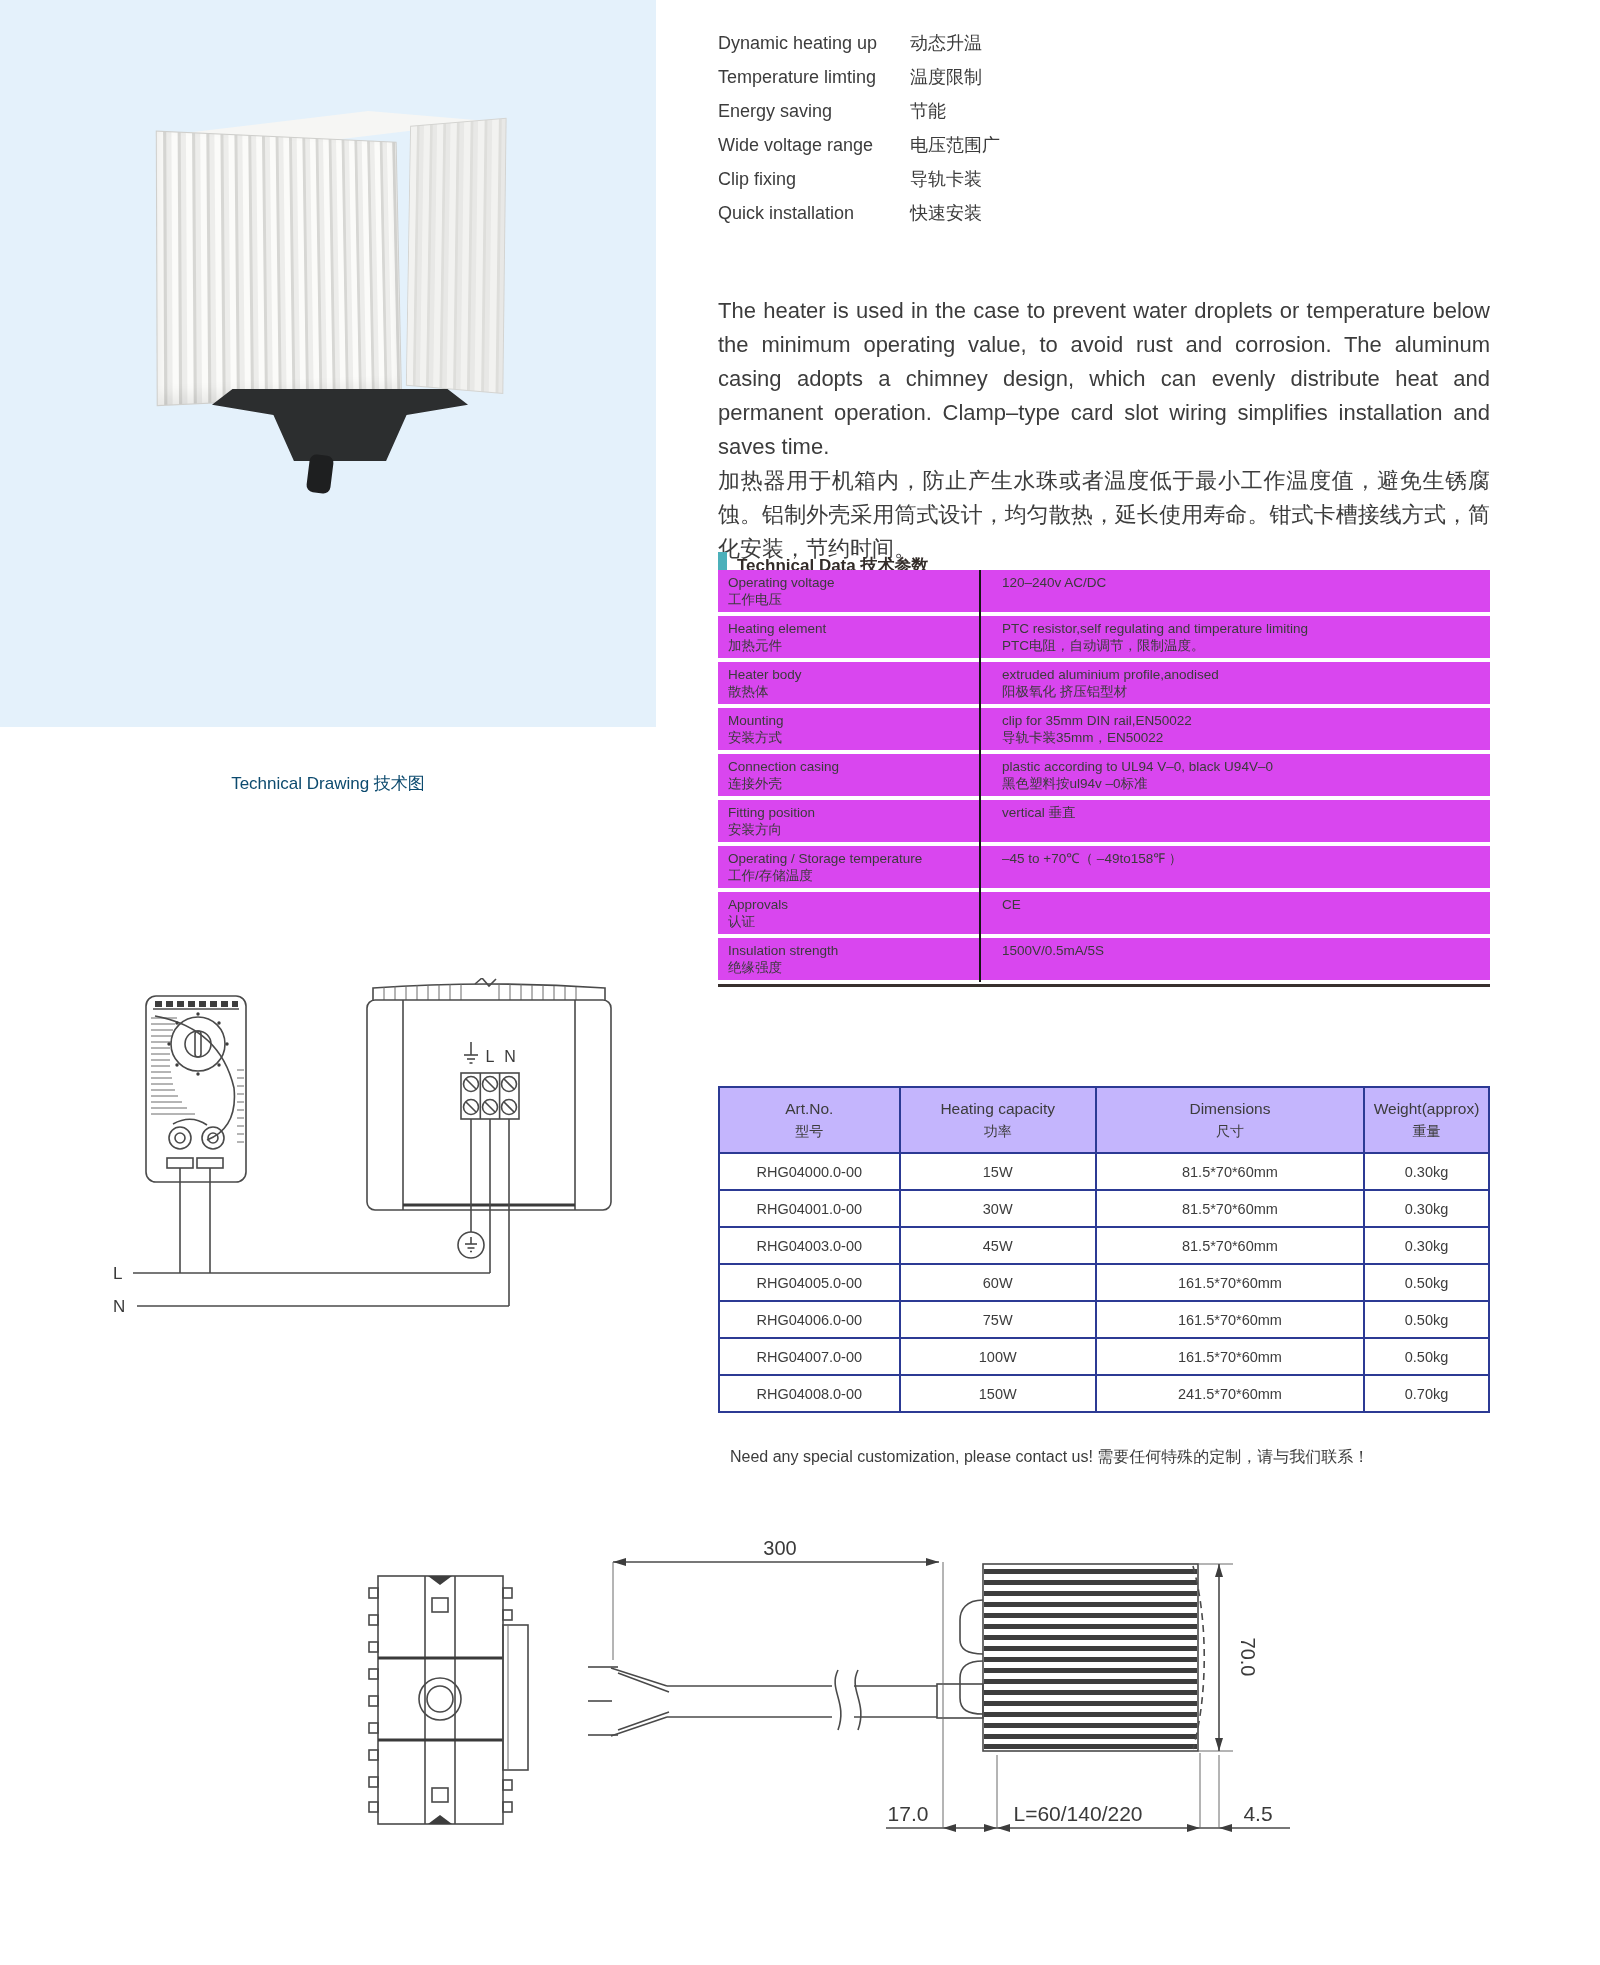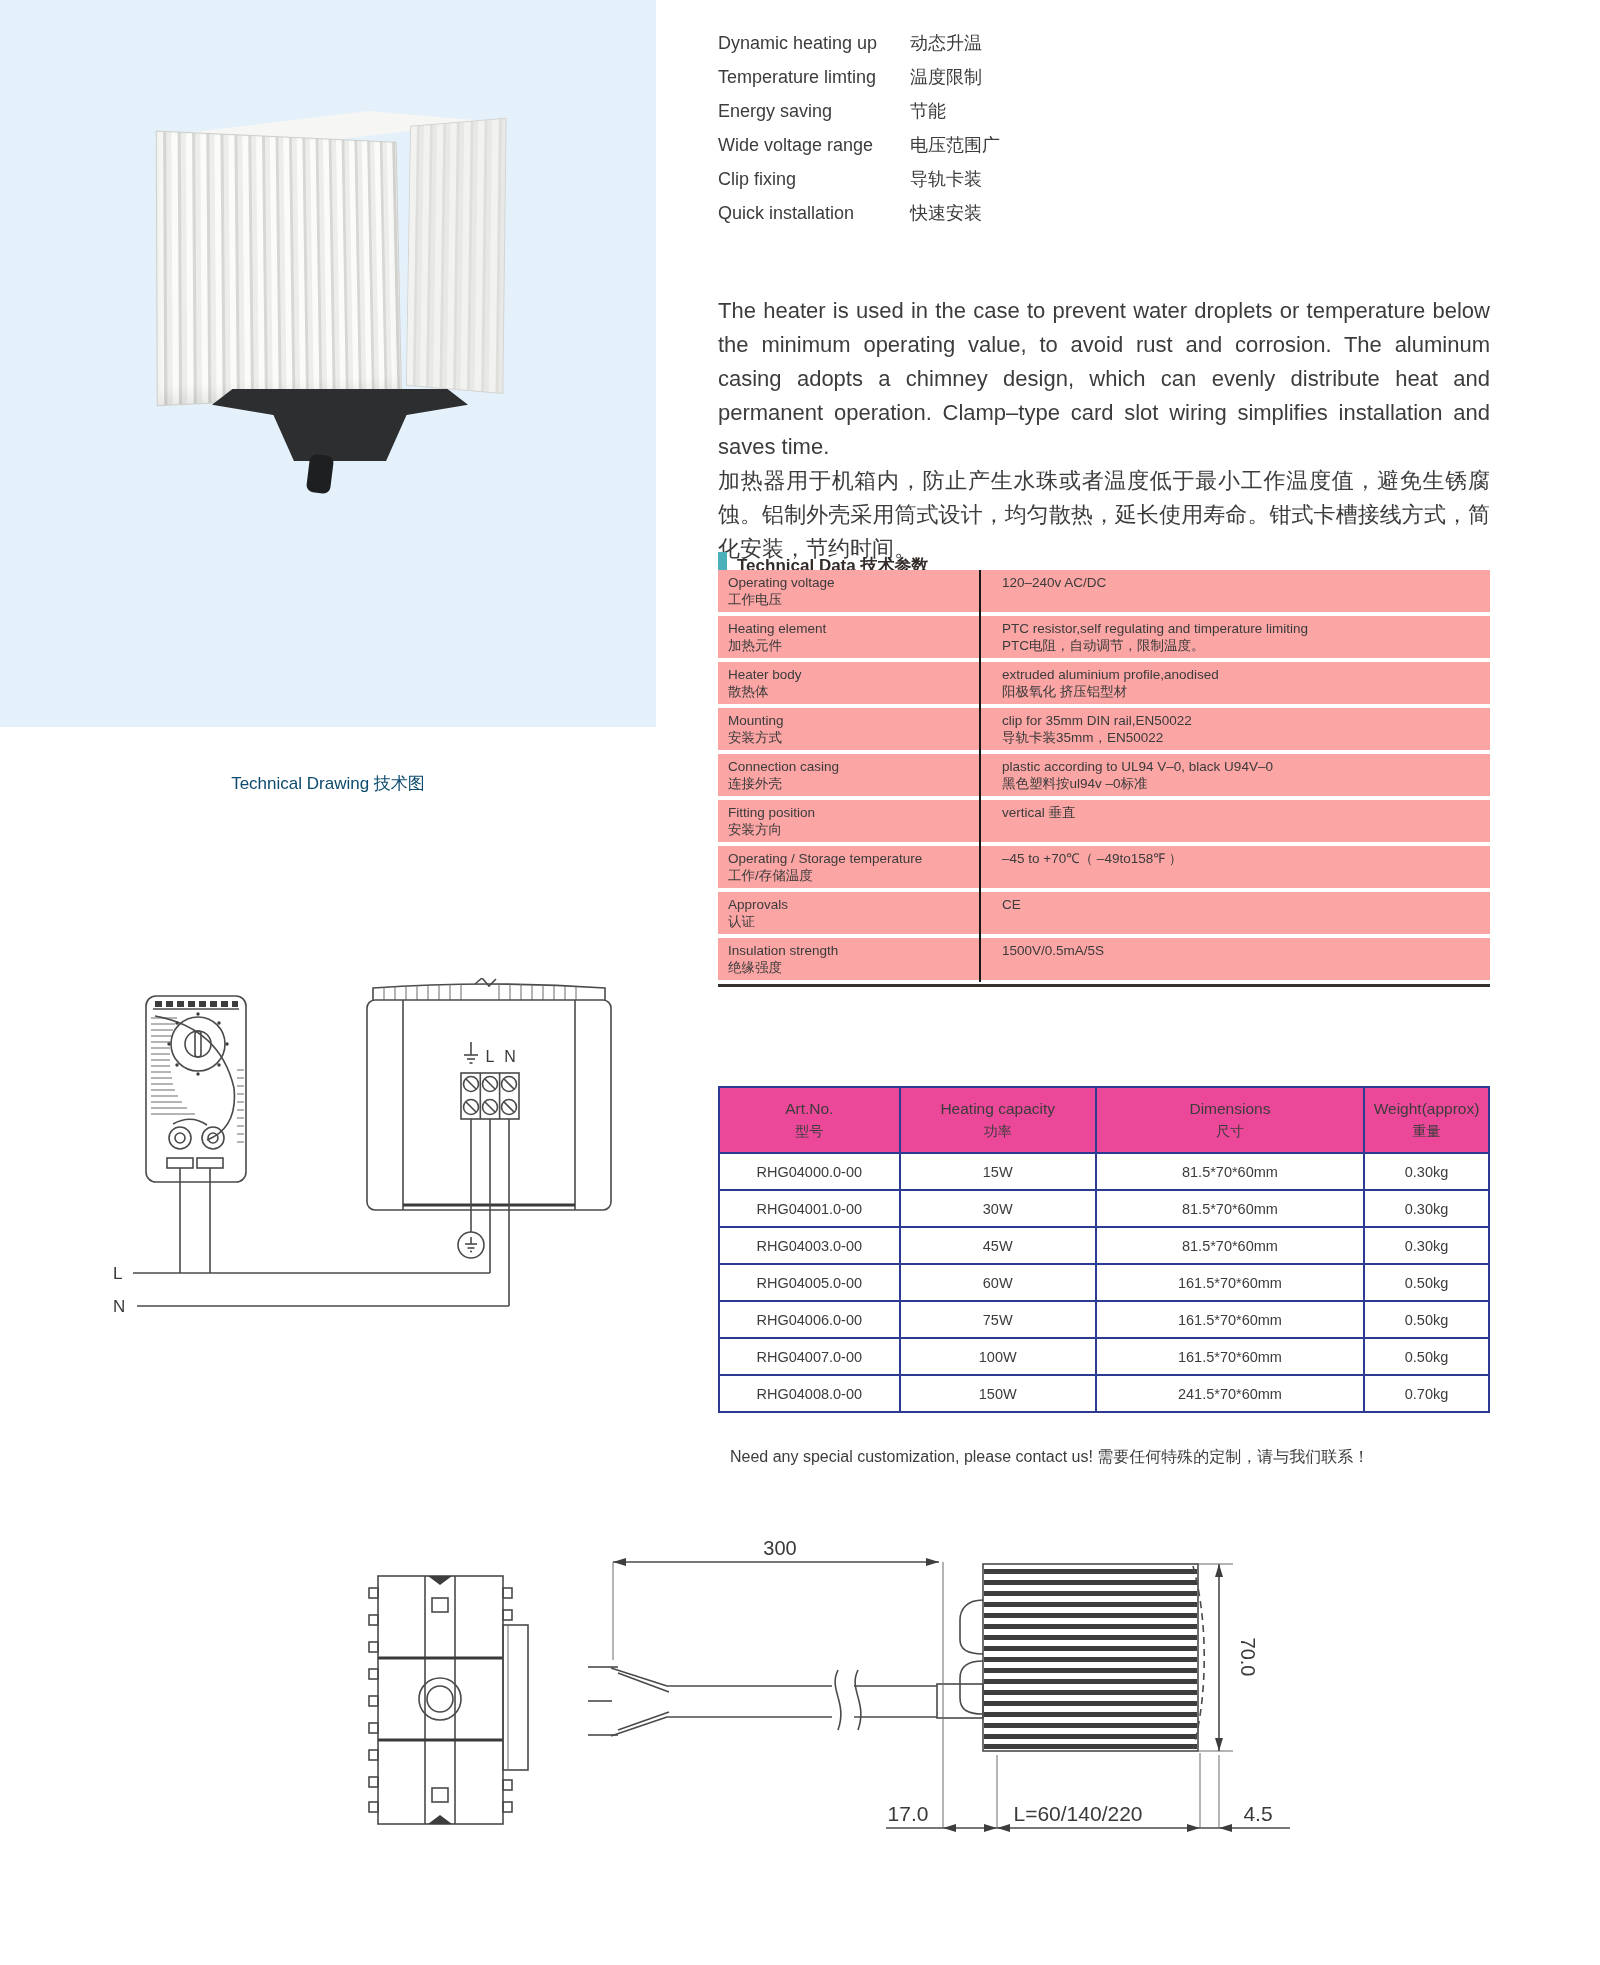--- a/index.html
+++ b/index.html
@@ -39,7 +39,7 @@
   .td-heading .txt{font-size:17px;font-weight:bold;color:#332c29;}
 
   .tech-table{position:absolute;left:718px;top:570px;width:772px;}
-  .tdr{display:flex;background:#fca5a5;min-height:42px;margin-bottom:4px;}
+  .tdr{display:flex;background:#d946ef;min-height:42px;margin-bottom:4px;}
   .tdl{width:262px;box-sizing:border-box;padding:4px 8px 4px 10px;display:flex;
       flex-direction:column;justify-content:center;font-size:13.5px;line-height:17px;}
   .tdv{flex:1;box-sizing:border-box;padding:4px 8px 4px 22px;display:flex;

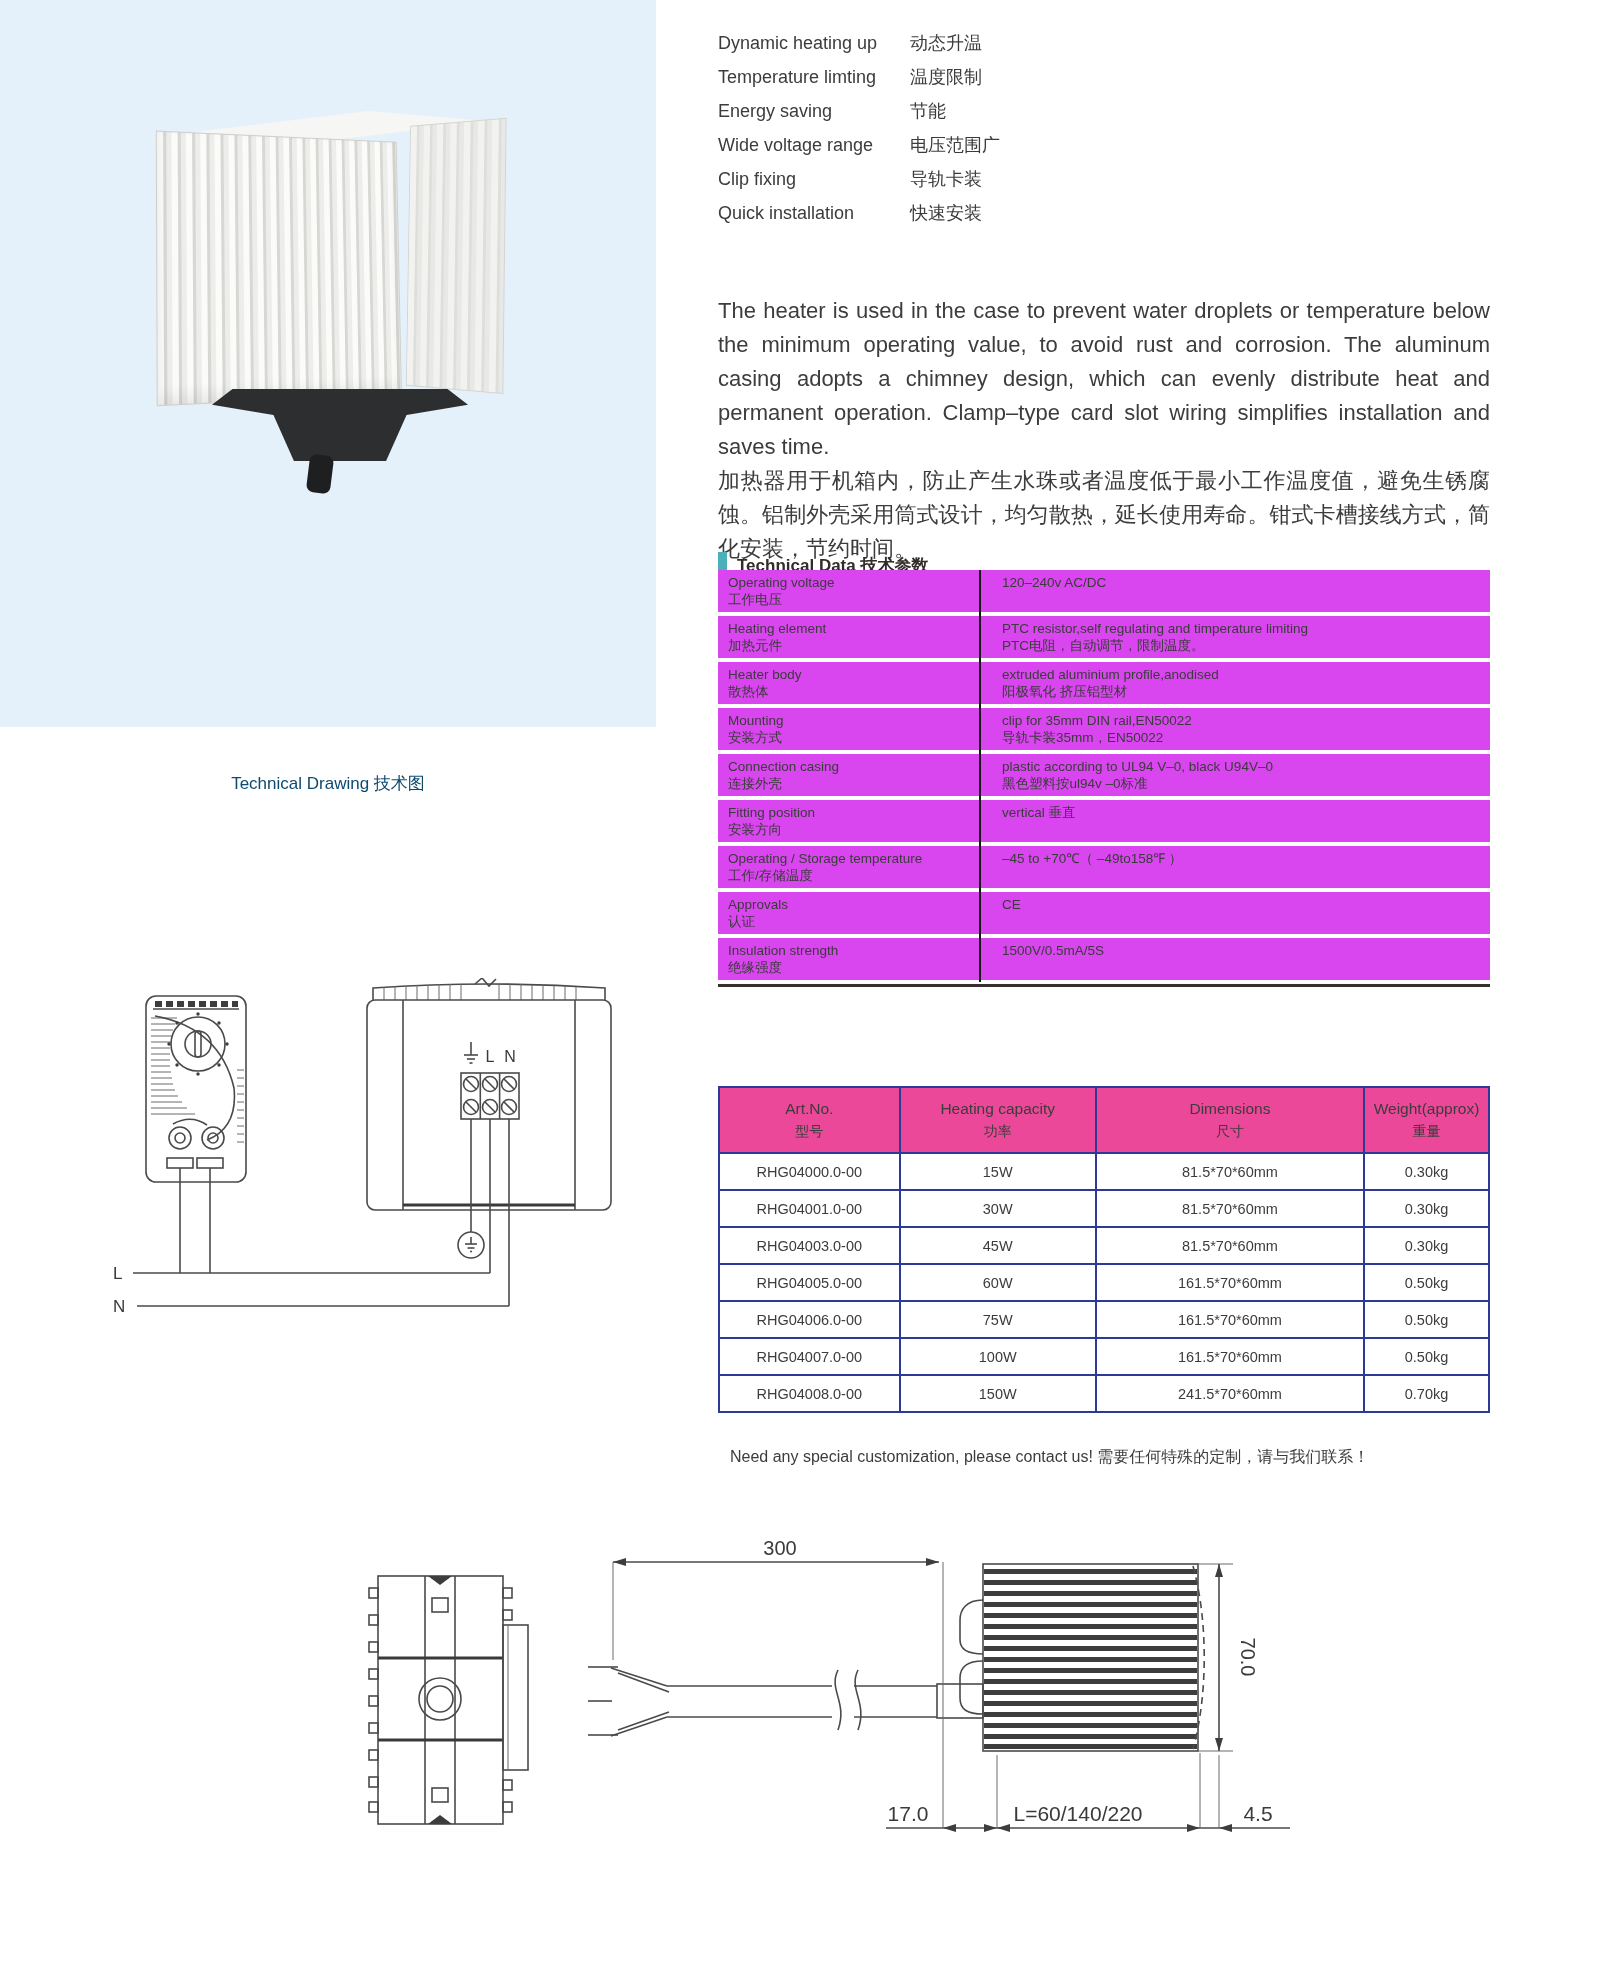--- a/index.html
+++ b/index.html
@@ -49,7 +49,7 @@
 
   .products{position:absolute;left:718px;top:1086px;width:772px;border-collapse:collapse;}
   .products th,.products td{border:2px solid #2c3a94;text-align:center;color:#3c3c3c;}
-  .products th{background:#ec4899;font-weight:normal;padding:10px 4px;}
+  .products th{background:#c4b5fd;font-weight:normal;padding:10px 4px;}
   .products th .h-en{font-size:15.5px;line-height:22px;}
   .products th .h-zh{font-size:14px;line-height:22px;text-align:center;}
   .products td{height:33px;font-size:14.5px;}

